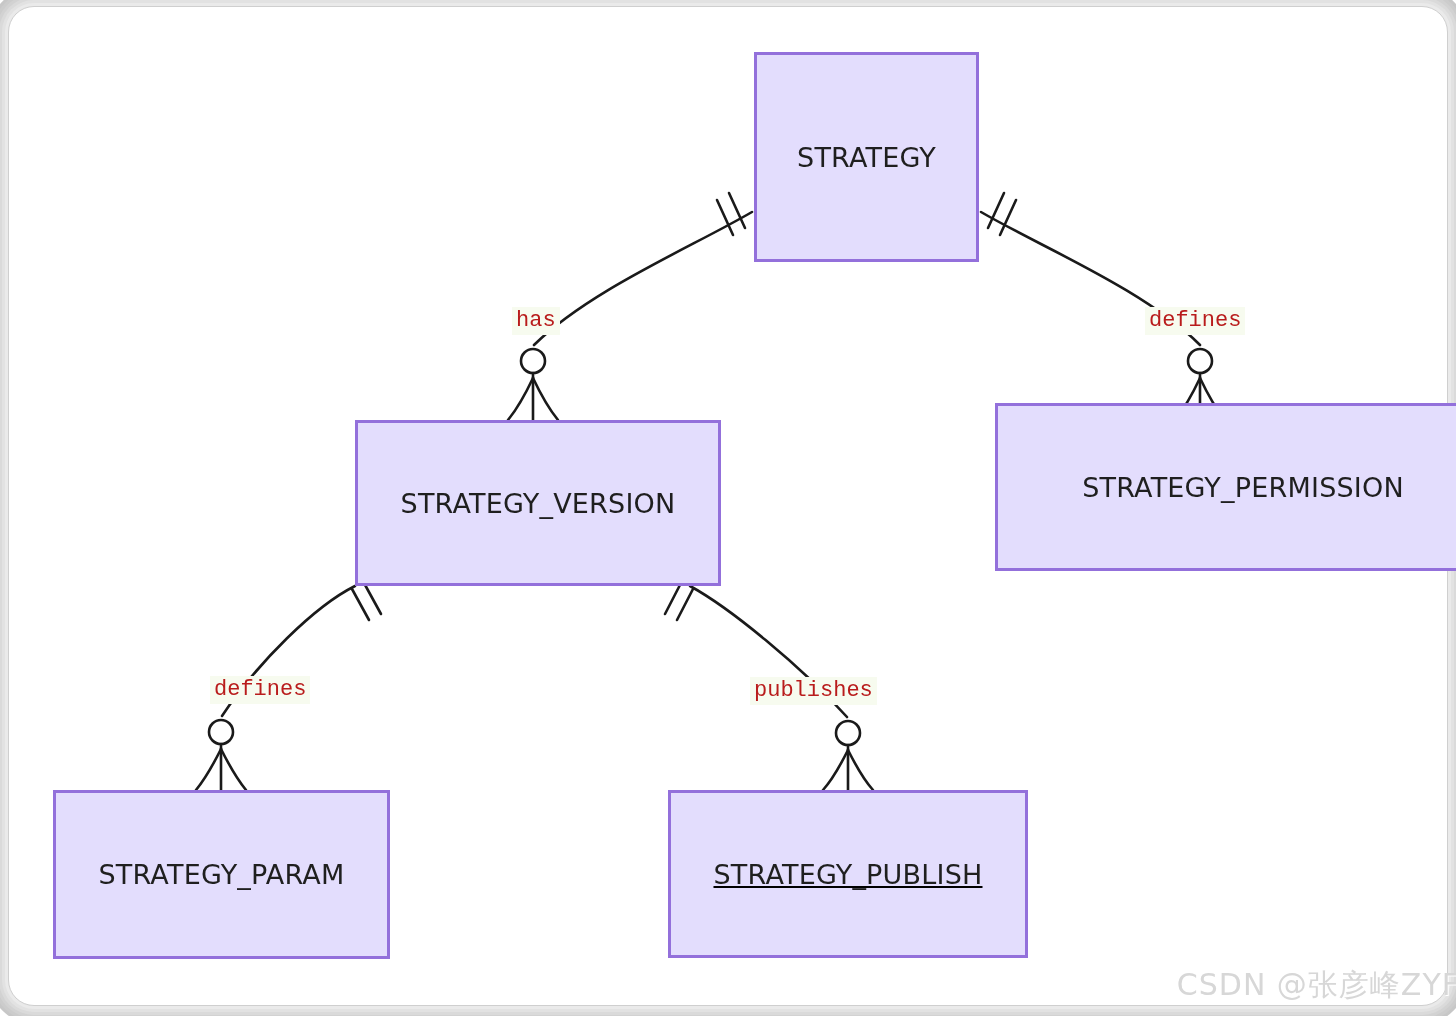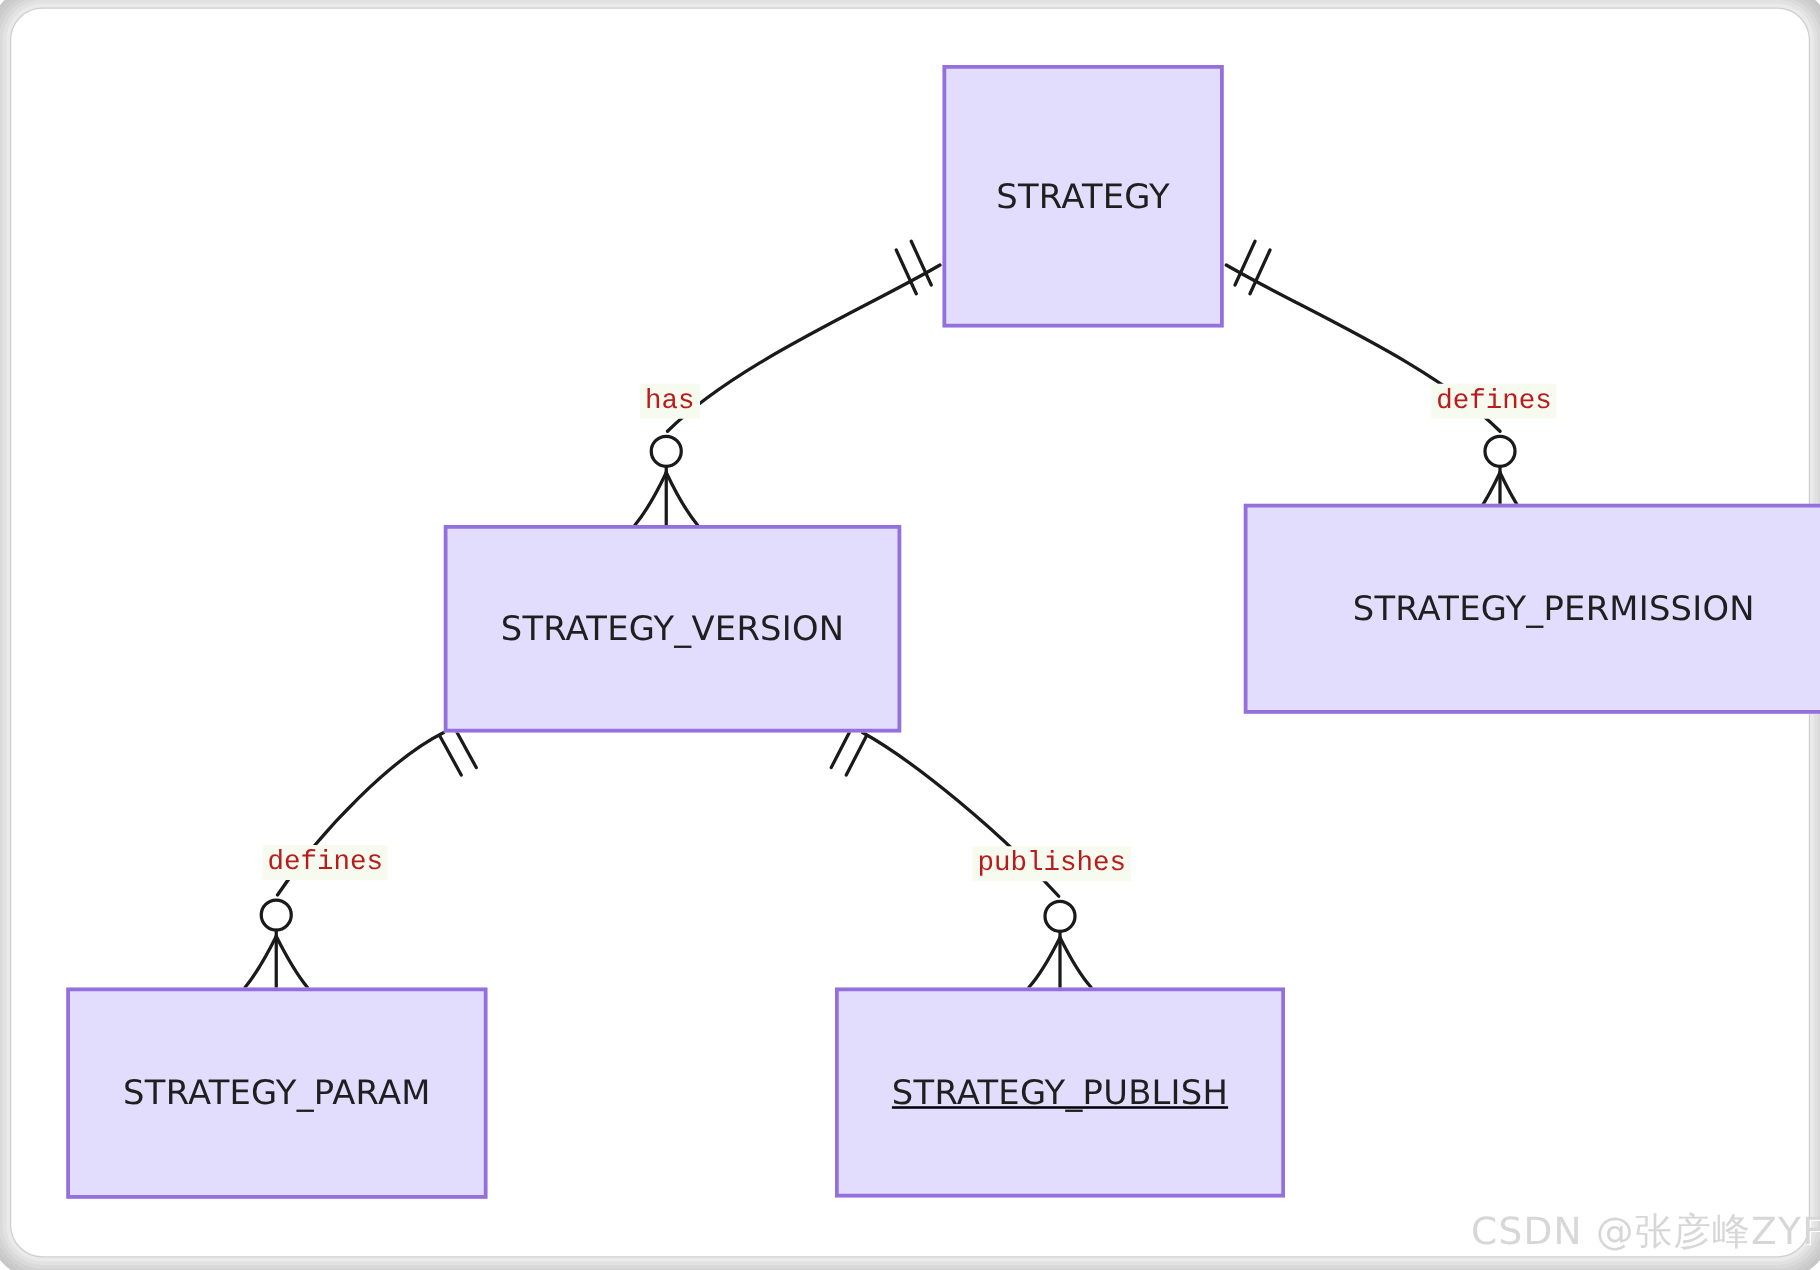--- a/index.html
+++ b/index.html
@@ -85,7 +85,7 @@
   #rel-label-has        { left: 512px;  top: 307px; }
   #rel-label-controls   { left: 1145px; top: 307px; }
   #rel-label-defines    { left: 174px;  top: 676px; margin-left: 36px; }
-  #rel-label-publishes  { left: 778px;  top: 677px; }
+  #rel-label-publishes  { left: 750px;  top: 677px; }
 
   
   #watermark {

